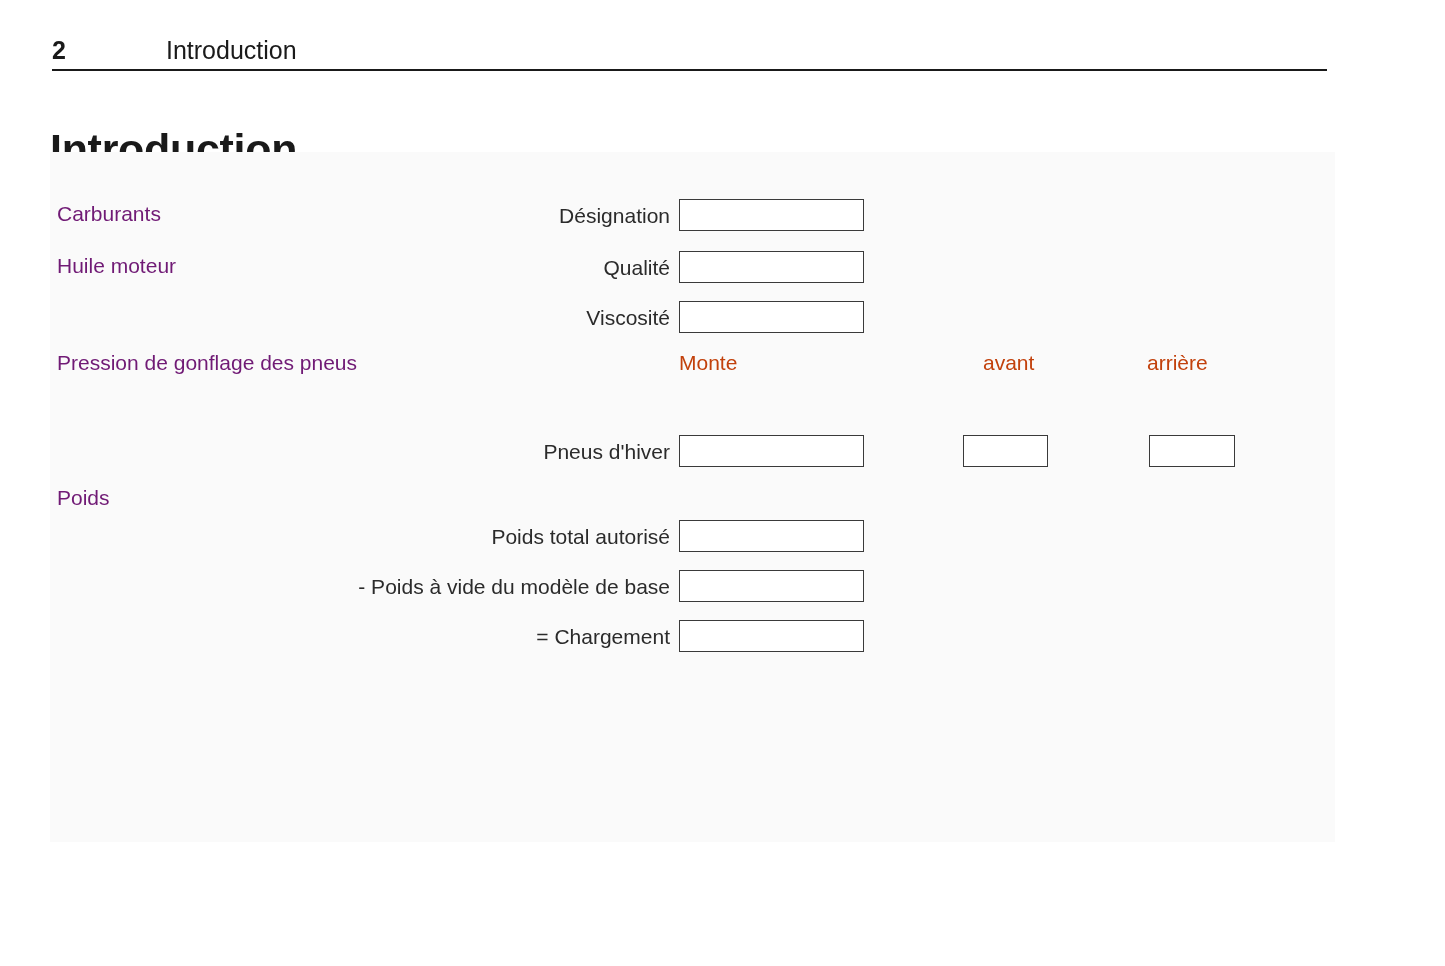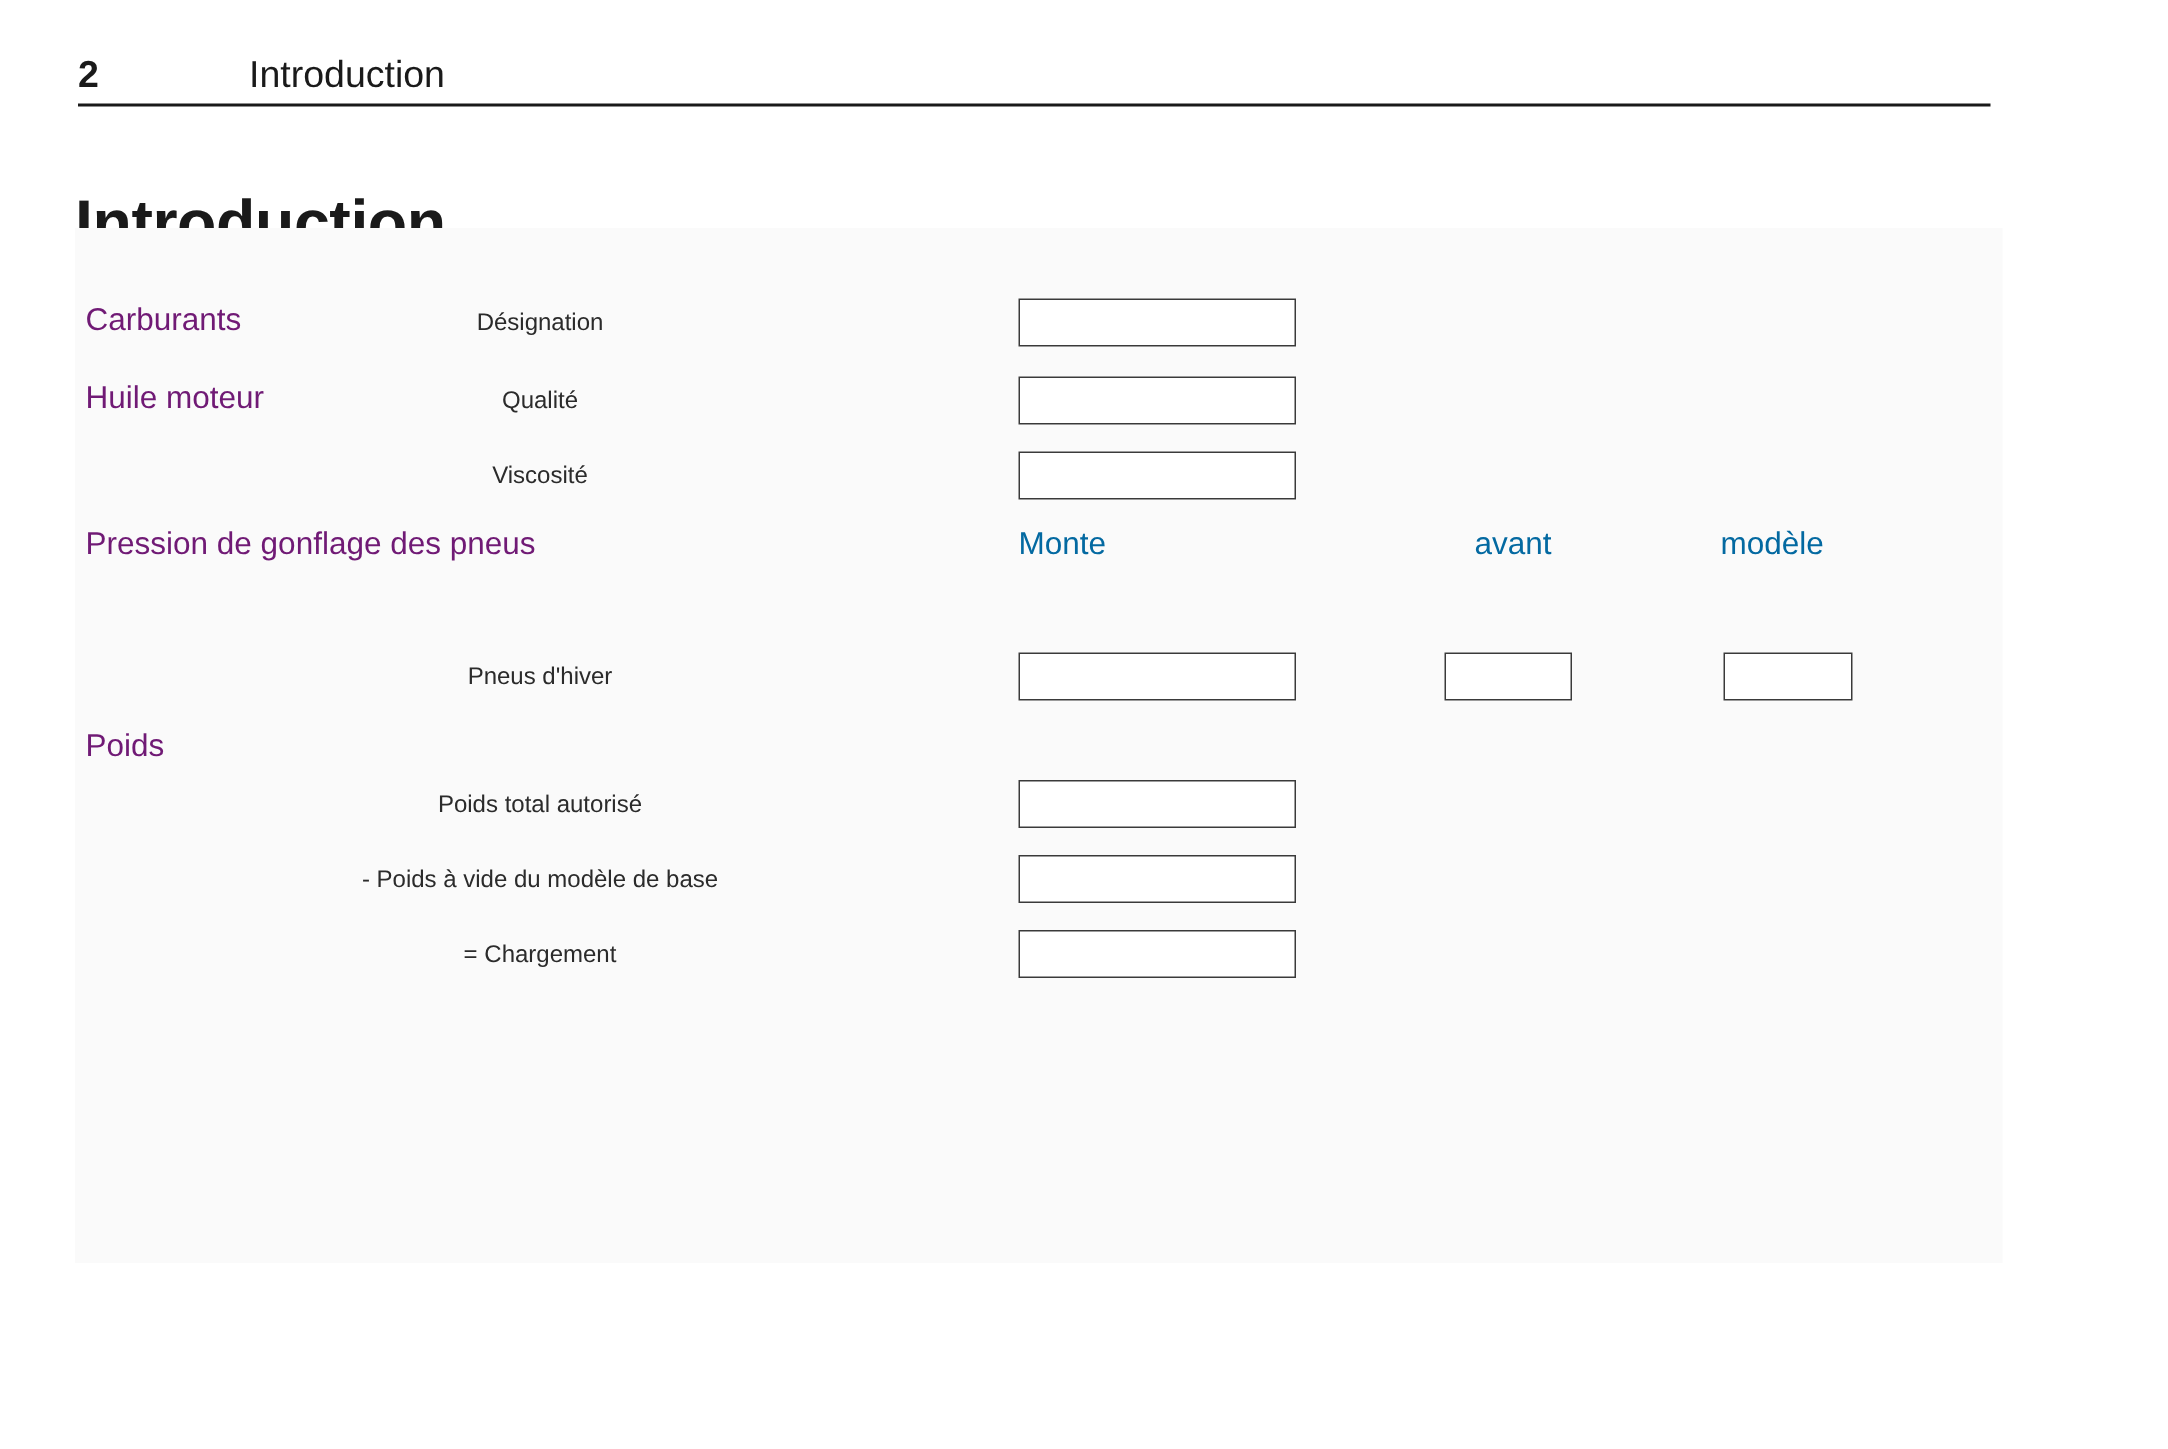--- a/index.html
+++ b/index.html
@@ -89,10 +89,10 @@
     left: 0;
     top: 0;
     width: 629px;
-    text-align: center;
+    text-align: right;
     padding-right: 9px;
     box-sizing: border-box;
-    font-size: 16px;
+    font-size: 21px;
     line-height: 34px;
     white-space: nowrap;
   }

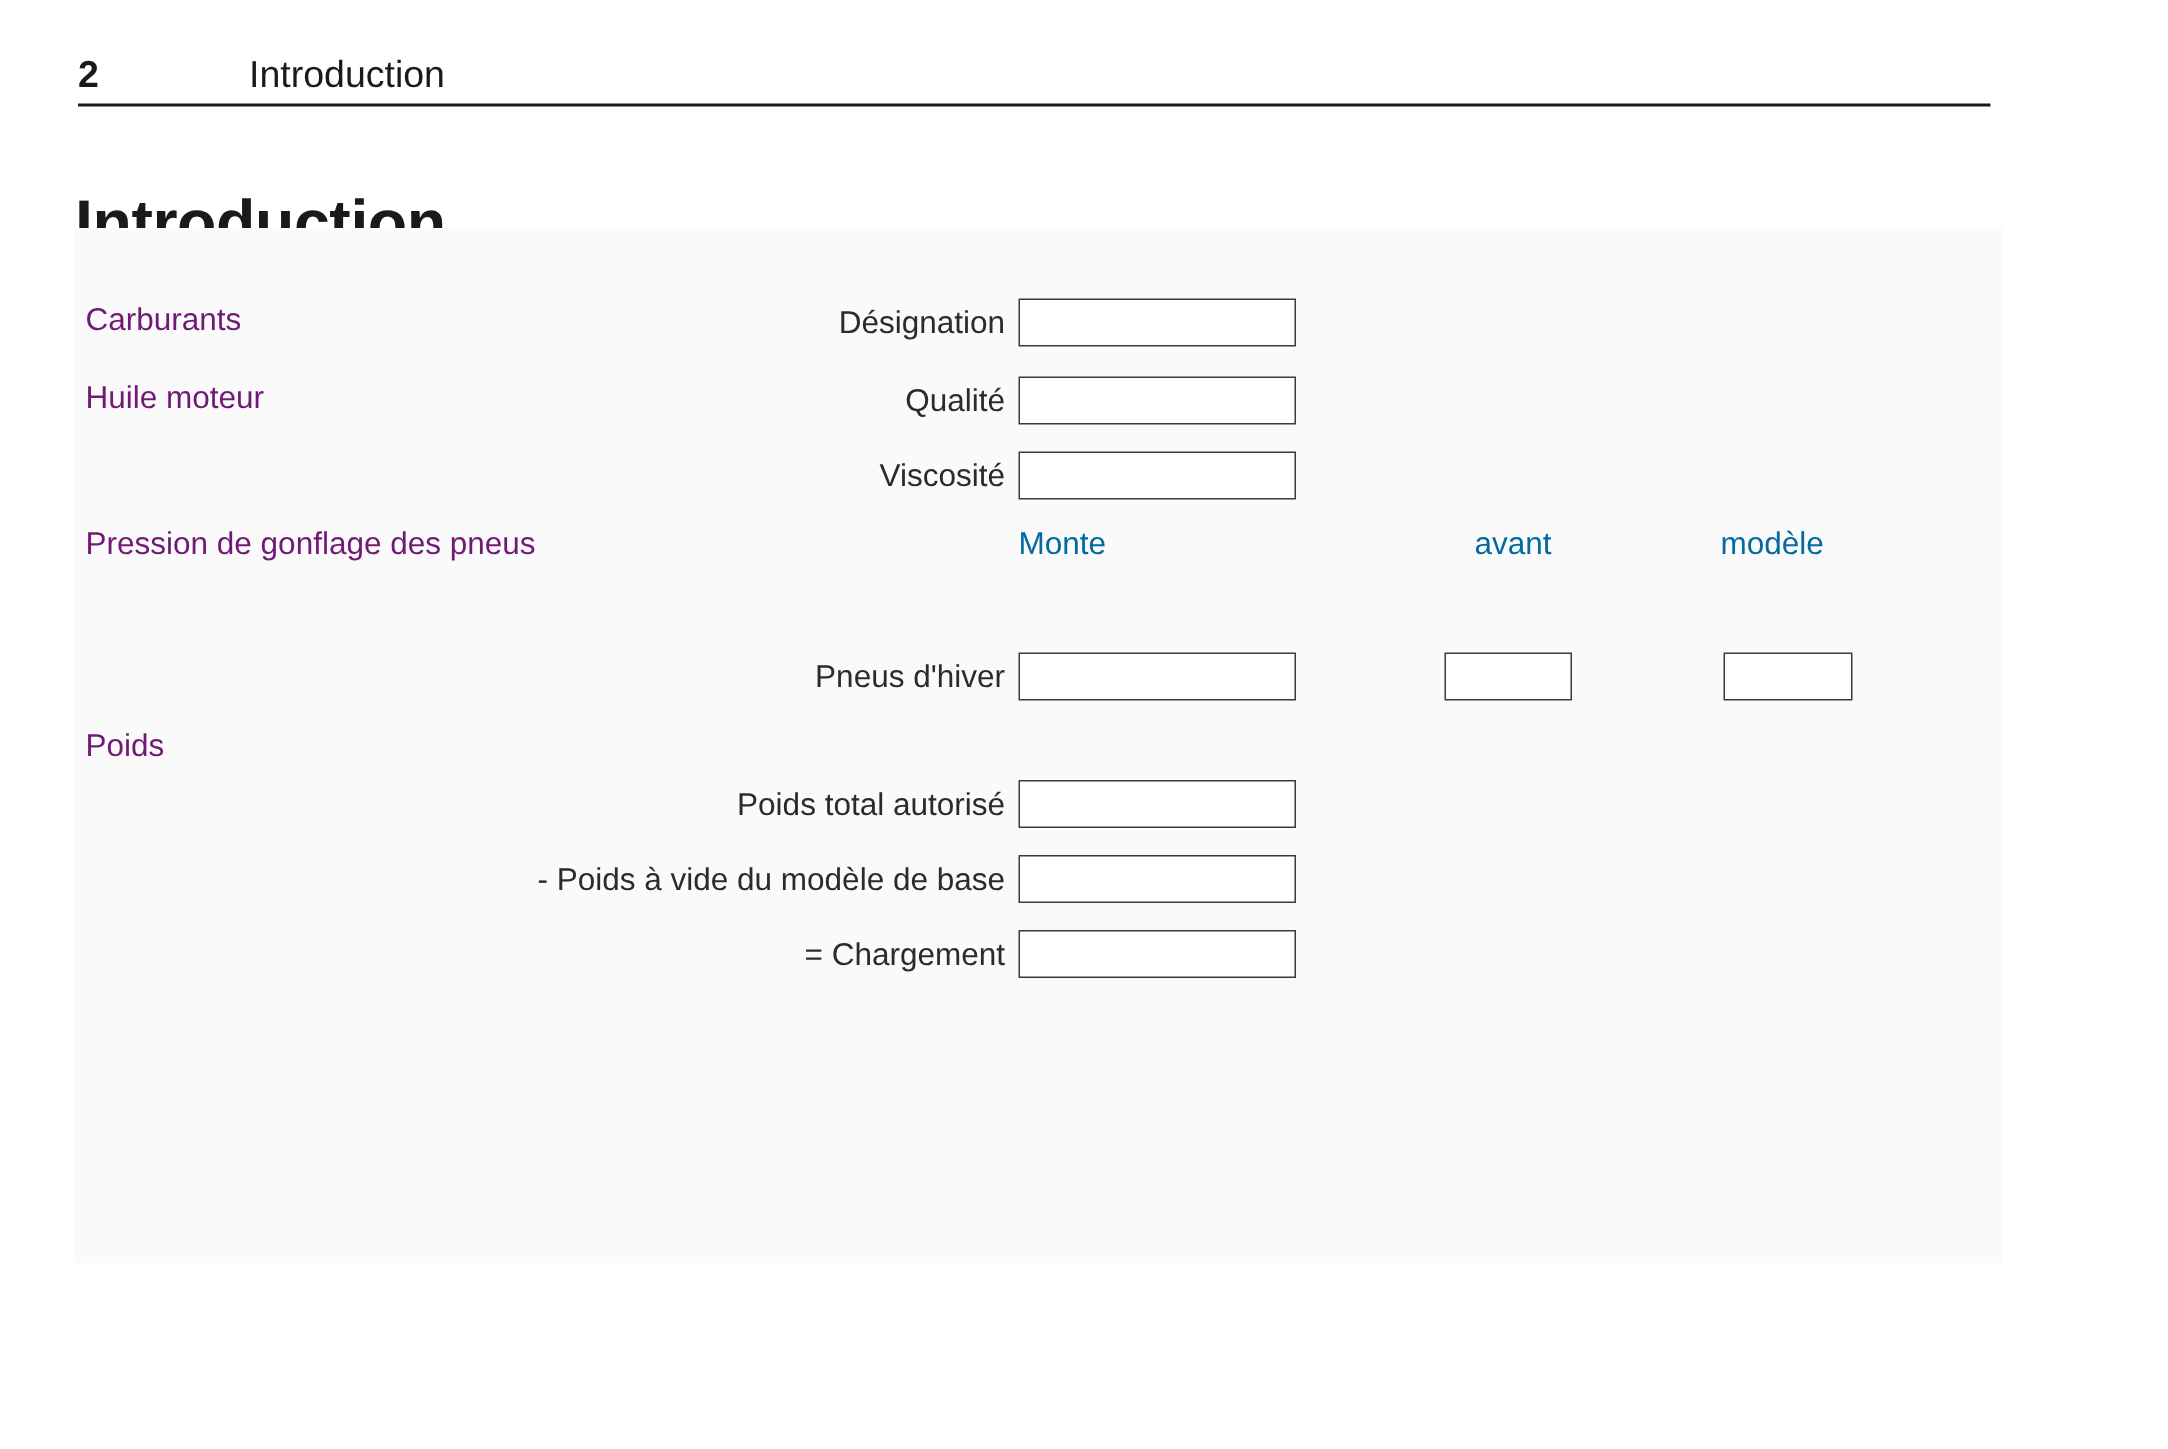--- a/index.html
+++ b/index.html
@@ -122,7 +122,7 @@
   .col-head {
     position: absolute;
     font-size: 21px;
-    color: #0369a1;
+    color: #c2410c;
     white-space: nowrap;
   }
 </style>

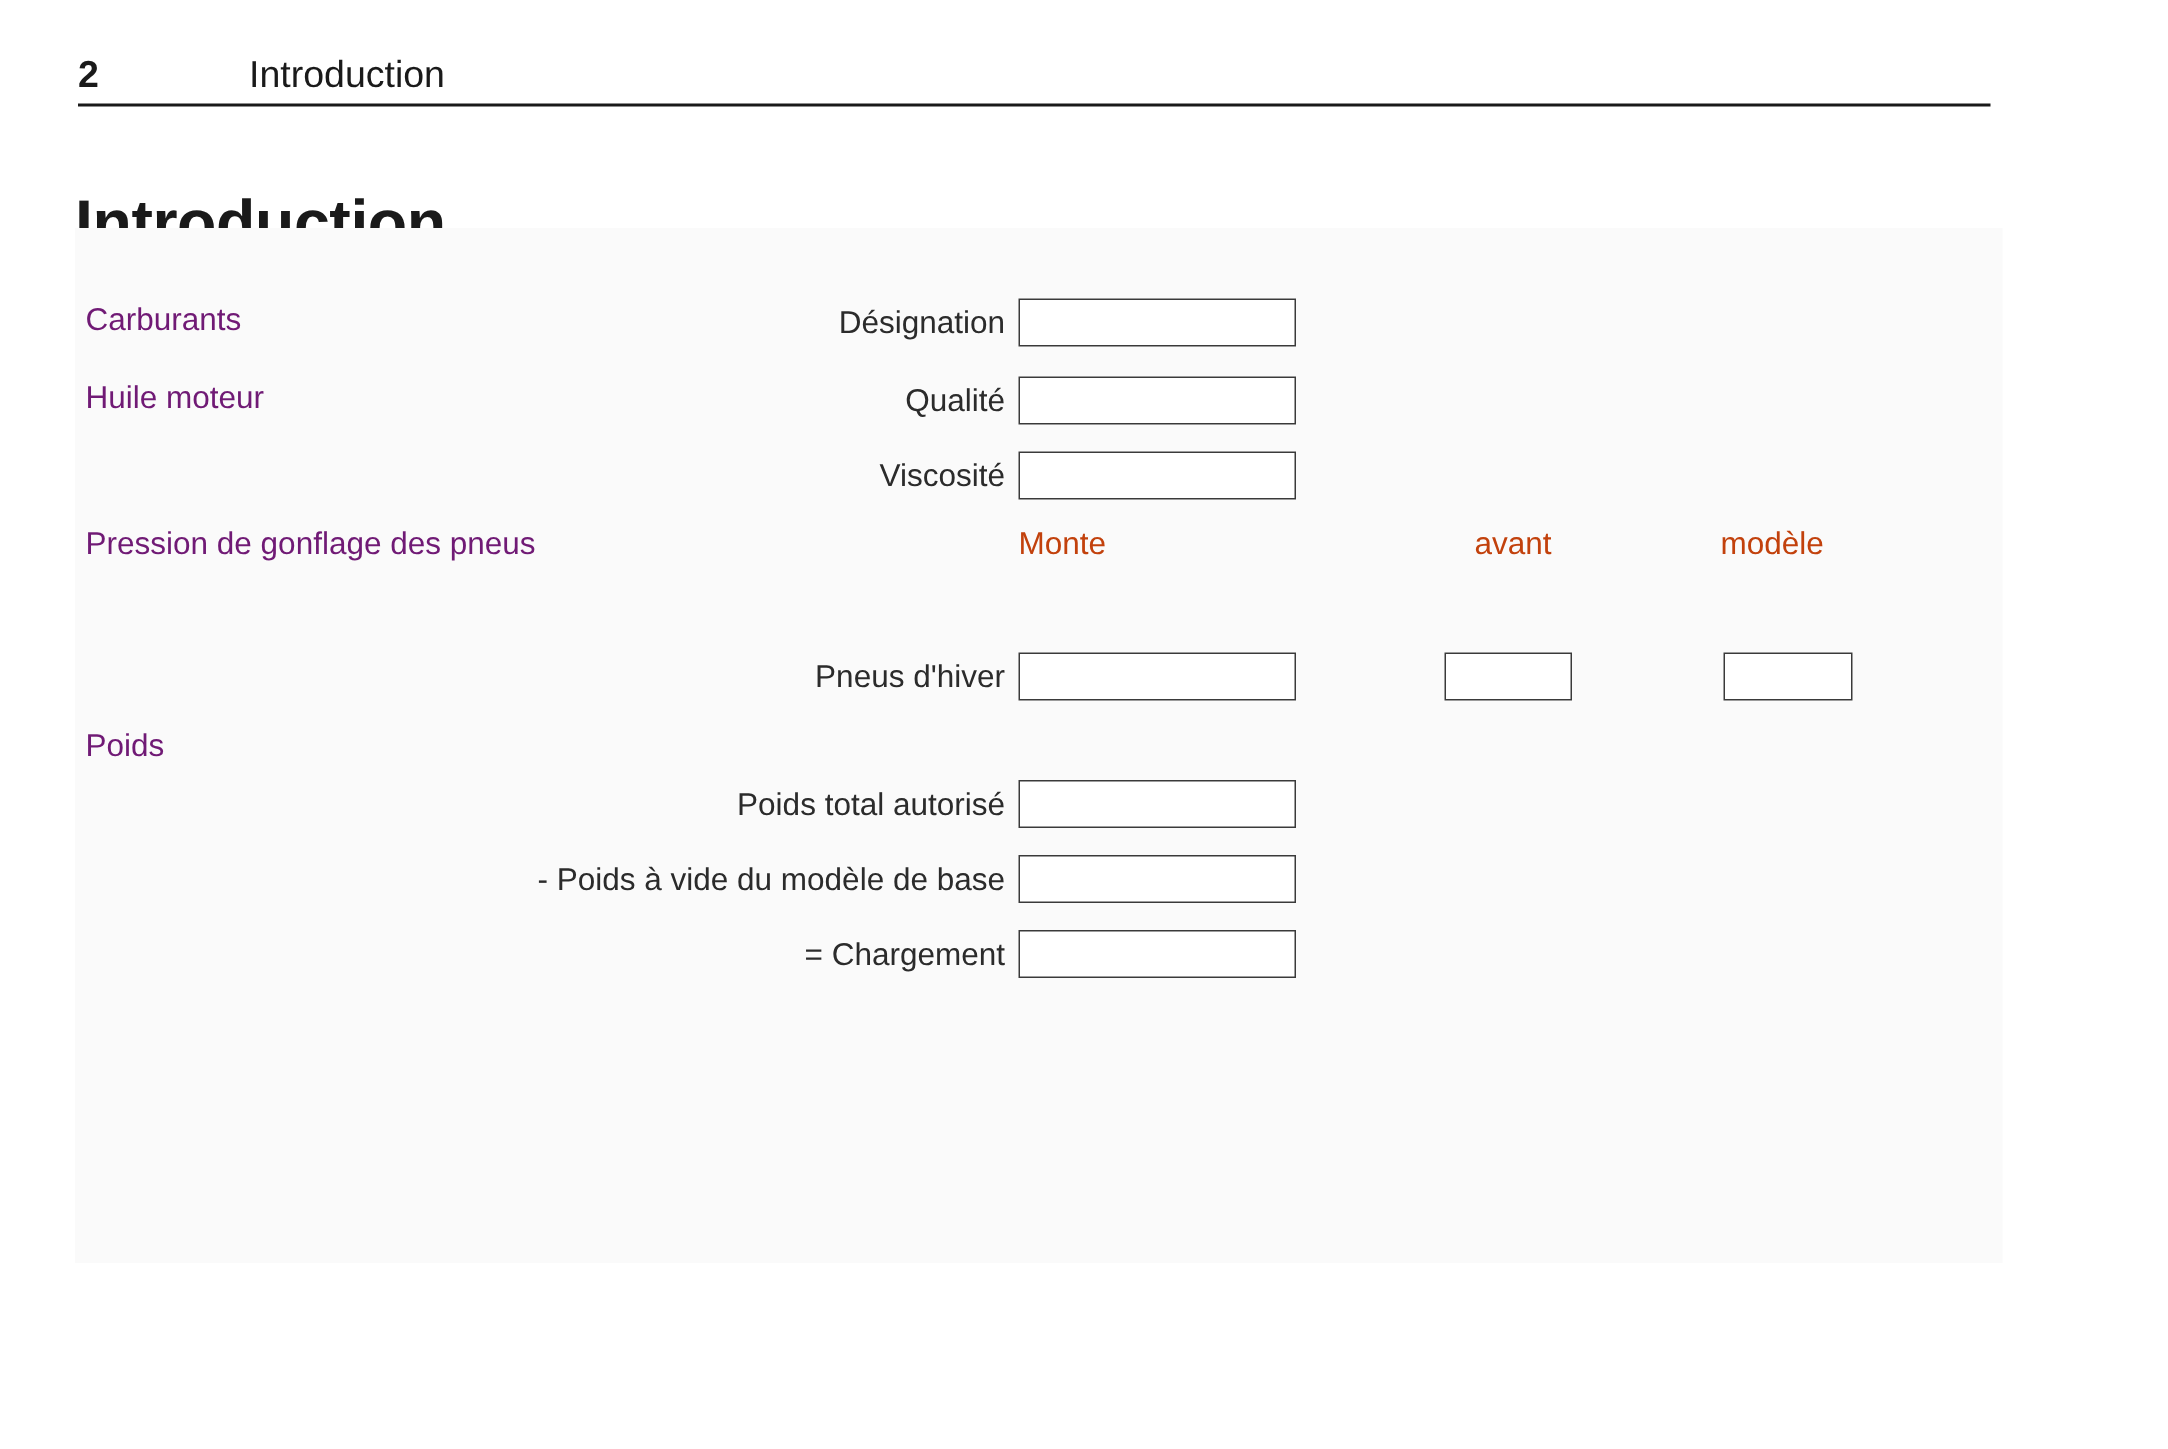--- a/index.html
+++ b/index.html
@@ -146,7 +146,7 @@
 
     <div class="col-head" style="left: 629px; top: 199px;">Monte</div>
     <div class="col-head" style="left: 913px; top: 199px; margin-left: 20px;">avant</div>
-    <div class="col-head" style="left: 1097px; top: 199px;">modèle</div>
+    <div class="col-head" style="left: 1097px; top: 199px;">arrière</div>
 
     <div class="field-row" style="top: 47px;">
       <div class="row-label-wrap">Désignation</div>

